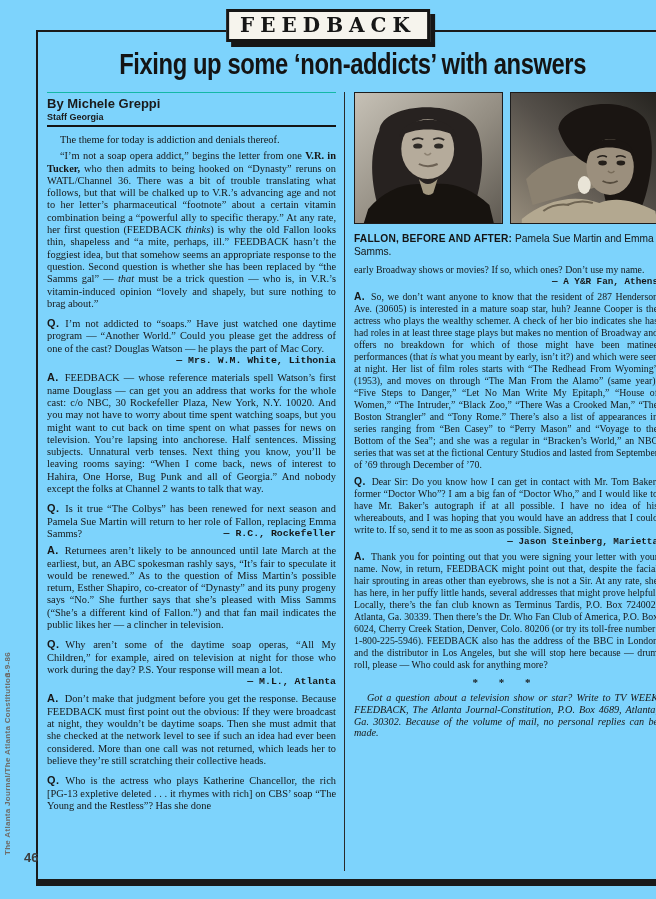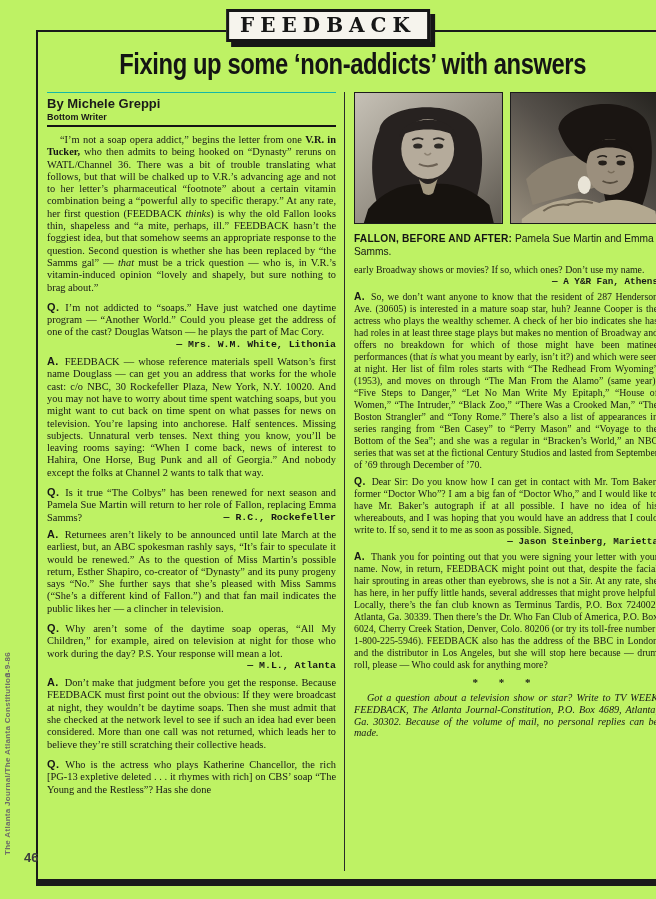--- a/index.html
+++ b/index.html
@@ -6,7 +6,7 @@
   body { background:#d8d5cf; font-family:"Liberation Serif", serif; }
   .page {
     position:relative; width:656px; height:899px; margin:0 auto;
-    background:#bef264; color:#1a1a1a; overflow:hidden;
+    background:#7dd3fc; color:#1a1a1a; overflow:hidden;
   }
   
   .feedback-tab {

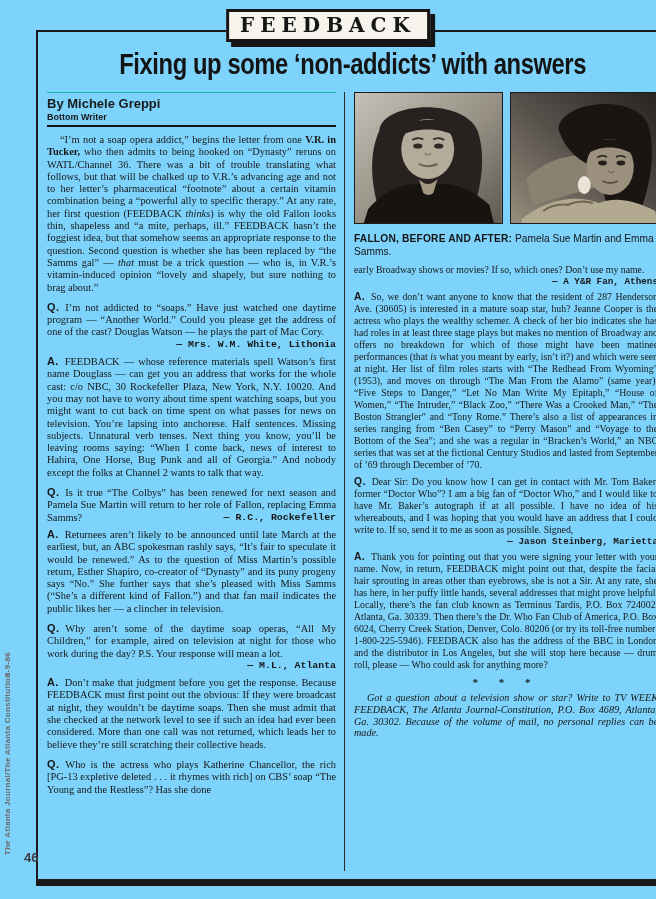--- a/index.html
+++ b/index.html
@@ -116,7 +116,7 @@
       <div class="col-left">
         <div class="byline-block">
           <div class="byline-author">By Michele Greppi</div>
-          <div class="byline-role">Bottom Writer</div>
+          <div class="byline-role">Staff Georgia</div>
         </div>
         <div class="col-body">
             <p class="para body indent"><span>“I’m not a soap opera addict,” begins the letter from one </span><span class="seg-bold">V.R. in Tucker,</span><span> who then admits to being hooked on “Dynasty” reruns on WATL/Channel 36. There was a bit of trouble translating what follows, but that will be chalked up to V.R.’s advancing age and not to her letter’s pharmaceutical “footnote” about a certain vitamin combination being a “powerful ally to specific therapy.” At any rate, her first question (FEEDBACK </span><span class="seg-italic">thinks</span><span>) is why the old Fallon looks thin, shapeless and “a mite, perhaps, ill.” FEEDBACK hasn’t the foggiest idea, but that somehow seems an appropriate response to the question. Second question is whether she has been replaced by “the Samms gal” — </span><span class="seg-italic">that</span><span> must be a trick question — who is, in V.R.’s vitamin-induced opinion “lovely and shapely, but sure nothing to brag about.”</span></p>

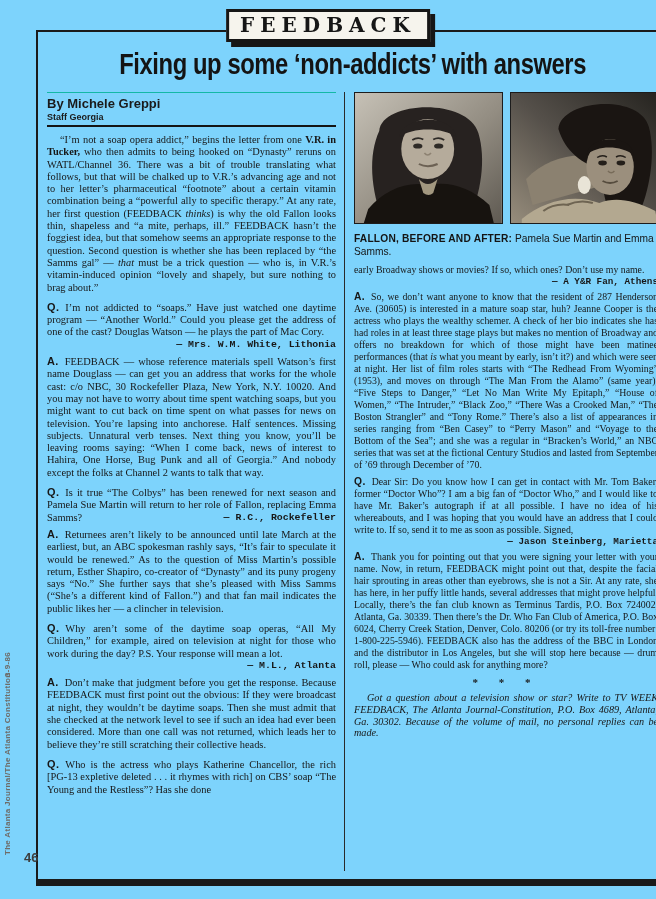--- a/index.html
+++ b/index.html
@@ -119,6 +119,7 @@
           <div class="byline-role">Staff Georgia</div>
         </div>
         <div class="col-body">
+            <p class="para body indent"><span>The theme for today is addiction and denials thereof.</span></p>
             <p class="para body indent"><span>“I’m not a soap opera addict,” begins the letter from one </span><span class="seg-bold">V.R. in Tucker,</span><span> who then admits to being hooked on “Dynasty” reruns on WATL/Channel 36. There was a bit of trouble translating what follows, but that will be chalked up to V.R.’s advancing age and not to her letter’s pharmaceutical “footnote” about a certain vitamin combination being a “powerful ally to specific therapy.” At any rate, her first question (FEEDBACK </span><span class="seg-italic">thinks</span><span>) is why the old Fallon looks thin, shapeless and “a mite, perhaps, ill.” FEEDBACK hasn’t the foggiest idea, but that somehow seems an appropriate response to the question. Second question is whether she has been replaced by “the Samms gal” — </span><span class="seg-italic">that</span><span> must be a trick question — who is, in V.R.’s vitamin-induced opinion “lovely and shapely, but sure nothing to brag about.”</span></p>
             <p class="para question"><span class="qa-lead">Q.</span><span>I’m not addicted to “soaps.” Have just watched one daytime program — “Another World.” Could you please get the address of one of the cast? Douglas Watson — he plays the part of Mac Cory.</span><span class="attribution">— Mrs. W.M. White, Lithonia</span></p>
             <p class="para answer"><span class="qa-lead">A.</span><span>FEEDBACK — whose reference materials spell Watson’s first name Douglass — can get you an address that works for the whole cast: c/o NBC, 30 Rockefeller Plaza, New York, N.Y. 10020. And you may not have to worry about time spent watching soaps, but you might want to cut back on time spent on what passes for news on television. You’re lapsing into anchorese. Half sentences. Missing subjects. Unnatural verb tenses. Next thing you know, you’ll be leaving rooms saying: “When I come back, news of interest to Hahira, One Horse, Bug Punk and all of Georgia.” And nobody except the folks at Channel 2 wants to talk that way.</span></p>

